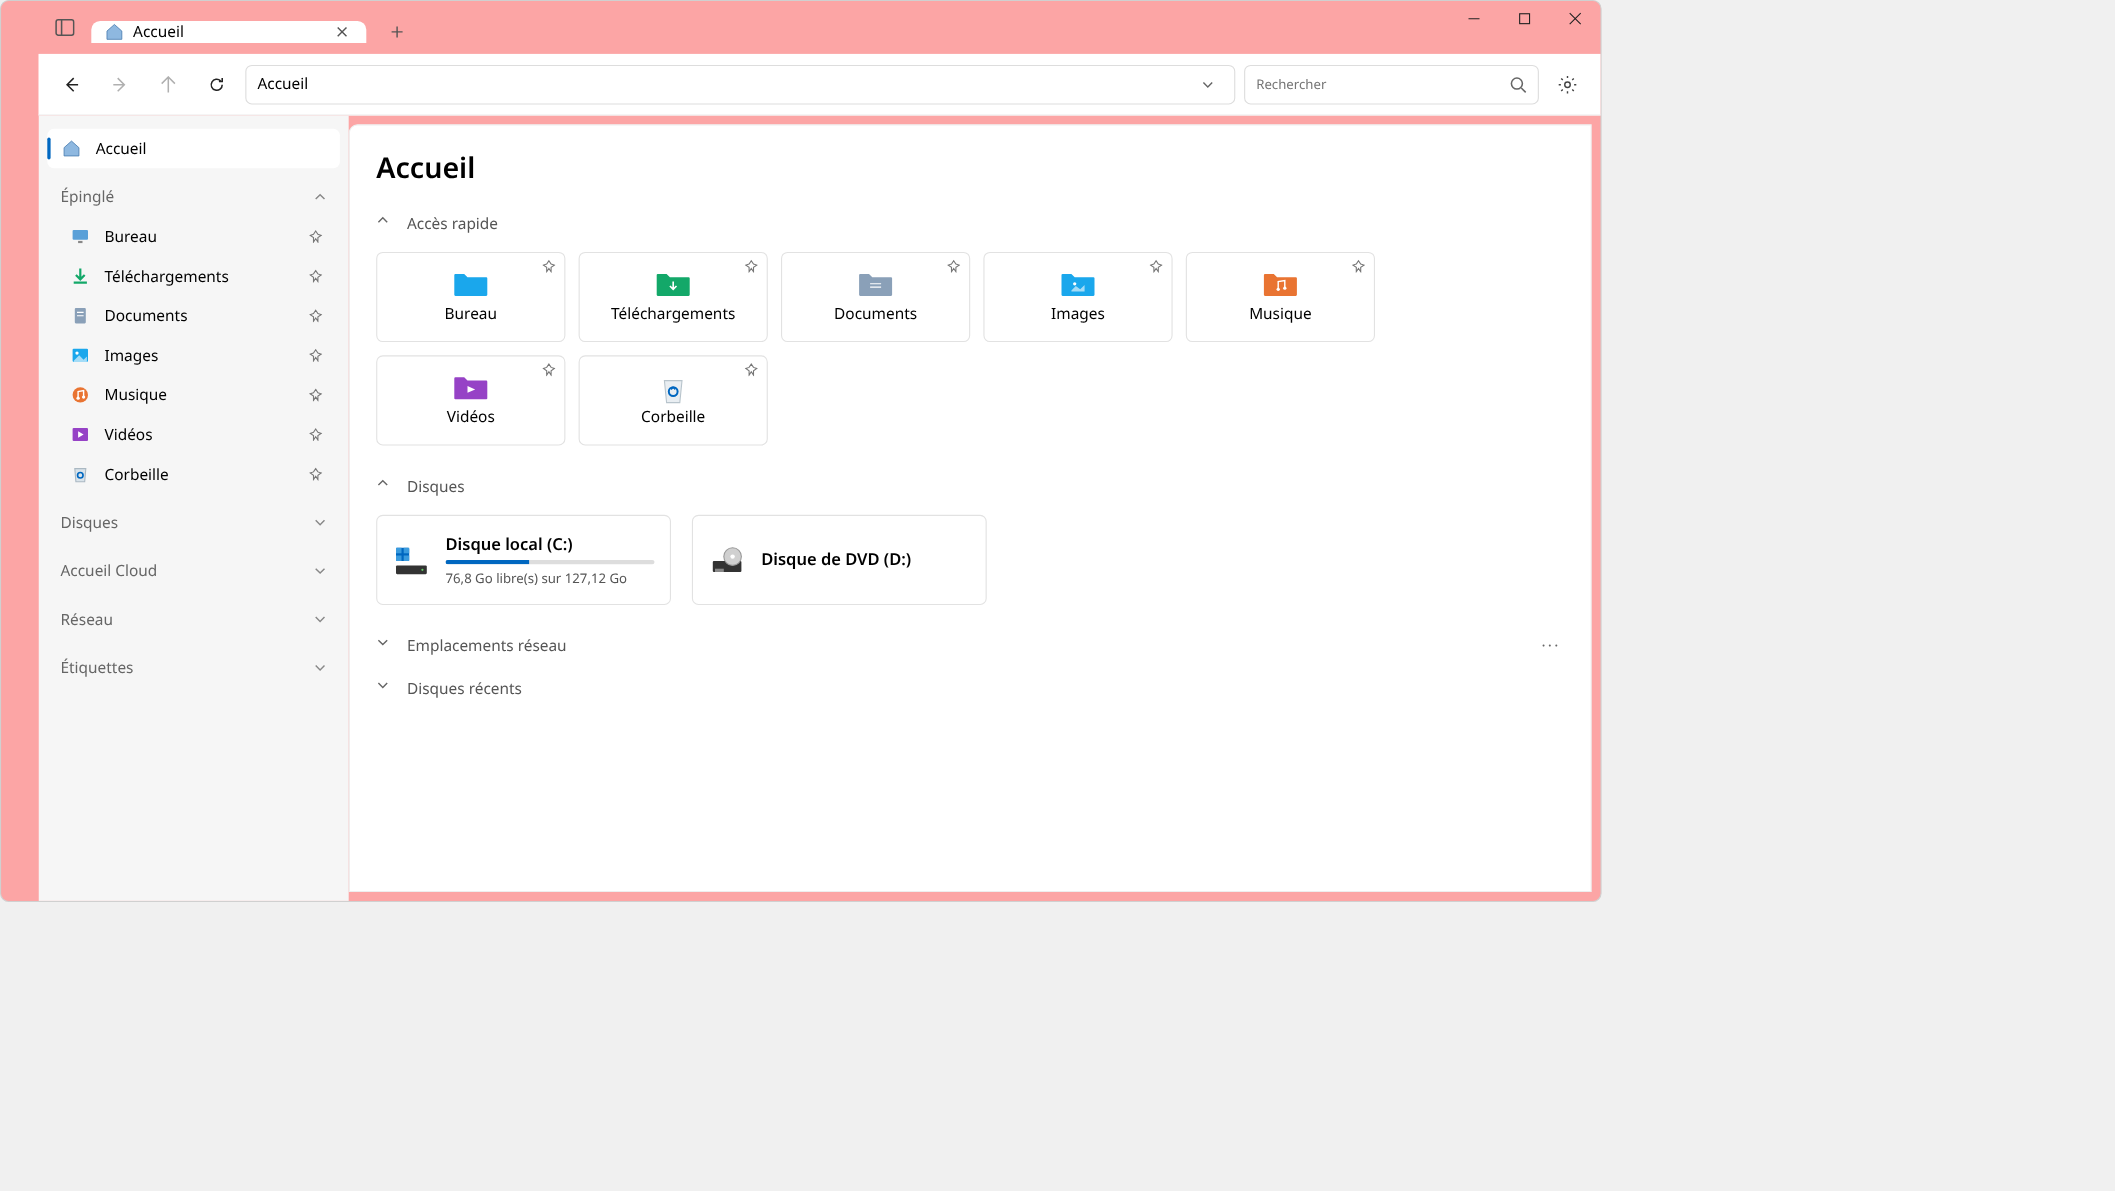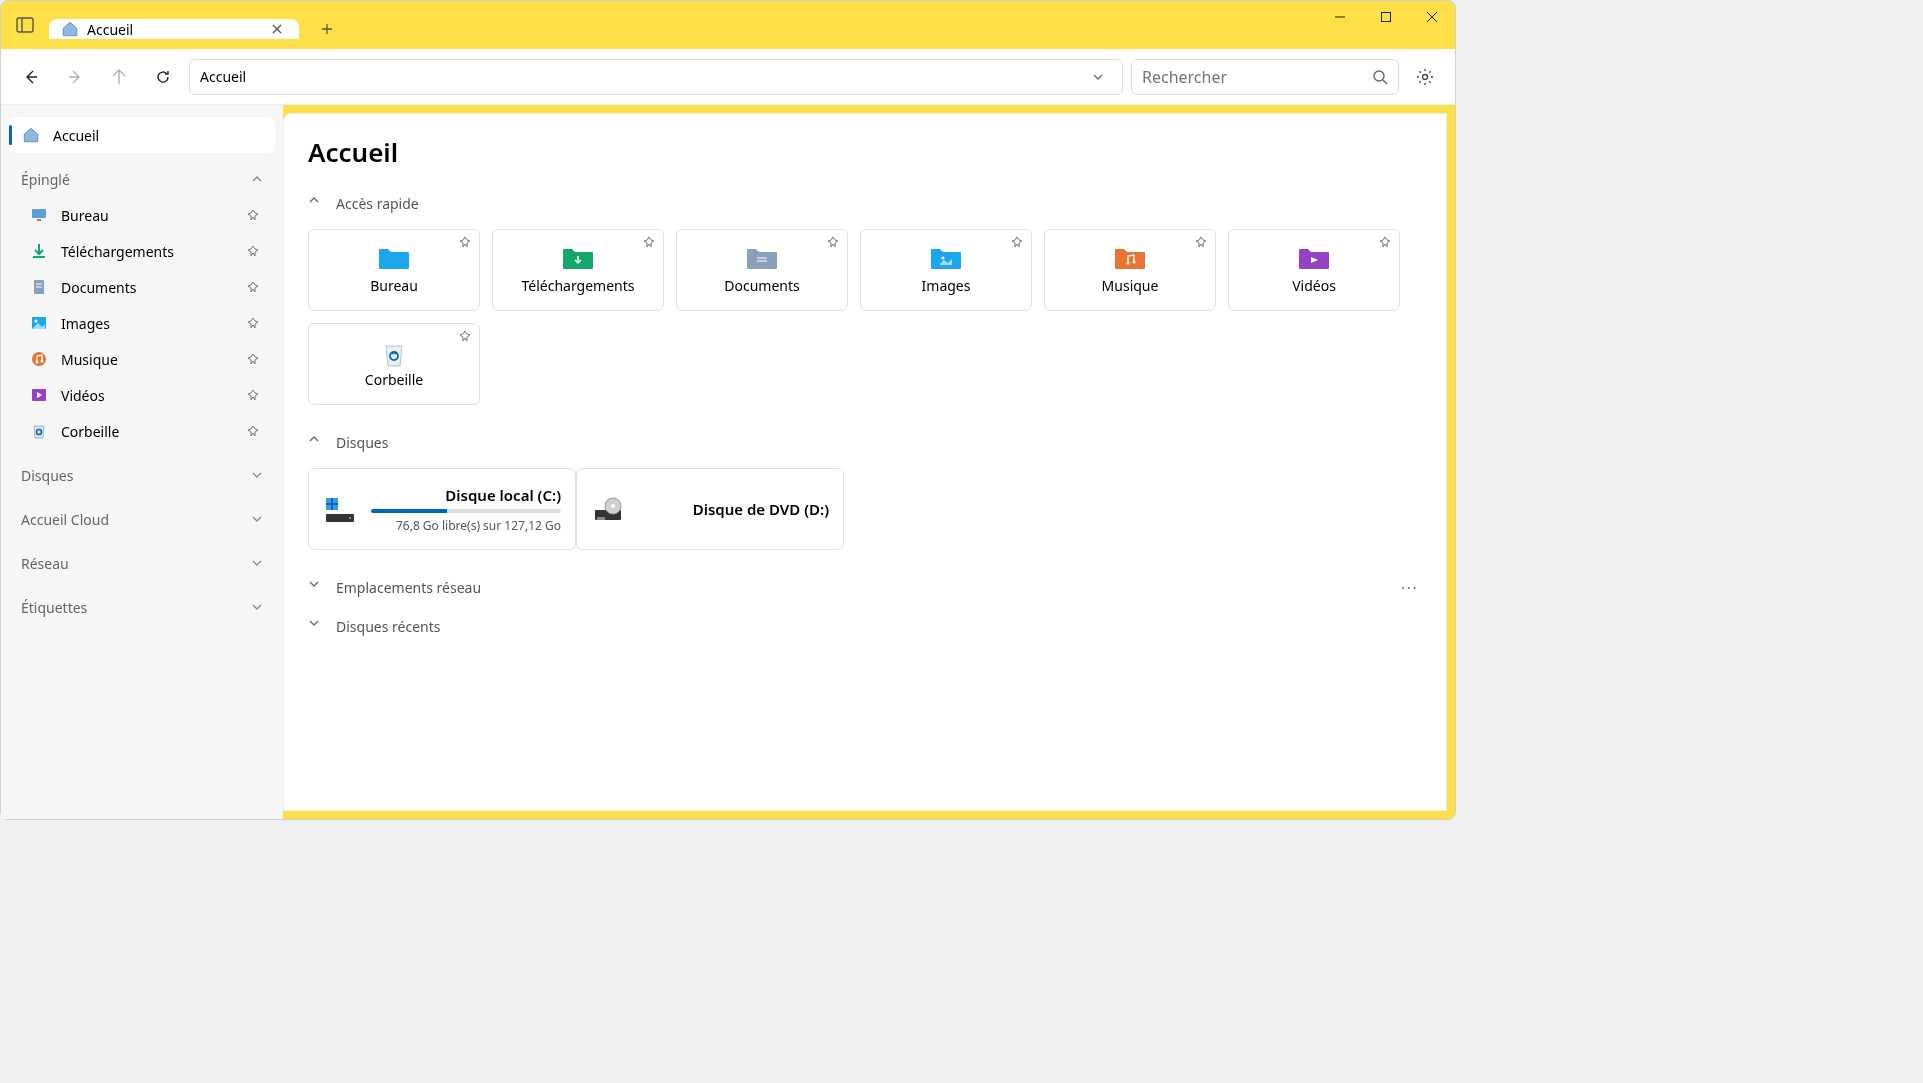--- a/index.html
+++ b/index.html
@@ -4,7 +4,7 @@
 <style>
 * { box-sizing: border-box; margin: 0; padding: 0; font-family: "Segoe UI", system-ui, sans-serif; }
 body { background: #f0f0f0; width: 1923px; height: 1083px; overflow: hidden; }
-.window { background: #fde047; width: 1456px; height: 820px; margin: 0; border: 1px solid #d0d0d0; border-radius: 8px; display: flex; flex-direction: column; }
+.window { background: #fca5a5; width: 1456px; height: 820px; margin: 0; border: 1px solid #d0d0d0; border-radius: 8px; display: flex; flex-direction: column; padding-left: 34px; }
 
 
 .titlebar { height: 48px; display: flex; align-items: stretch; }

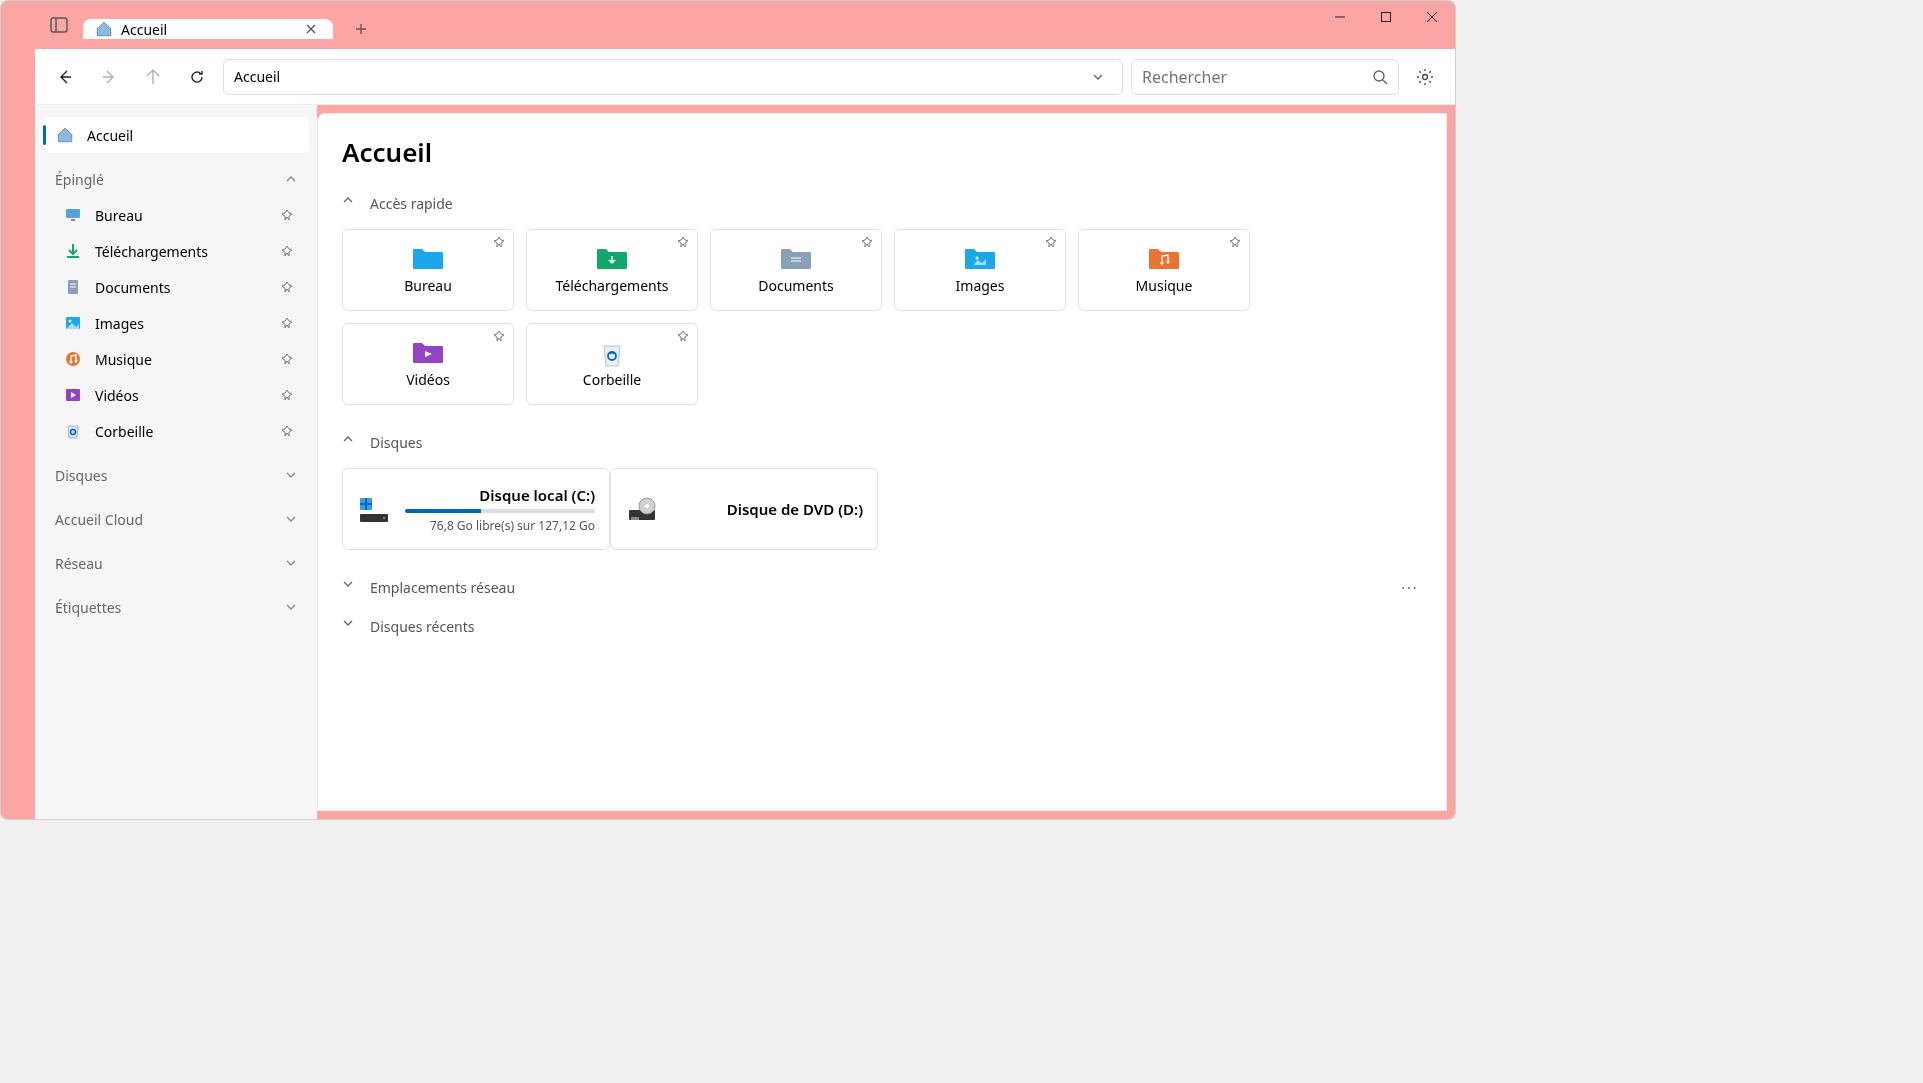--- a/index.html
+++ b/index.html
@@ -26,7 +26,7 @@
 .address-text { flex: 1; font-size: 14px; }
 .address-drop { width: 20px; color: #666; }
 .search-bar { width: 268px; height: 36px; border: 1px solid #ddd; border-radius: 6px; display: flex; align-items: center; padding: 0 10px; color: #888; }
-.search-bar input { border: none; outline: none; flex: 1; font-size: 16px; color: #333; background: transparent; }
+.search-bar input { border: none; outline: none; flex: 1; font-size: 12px; color: #333; background: transparent; }
 .settings-btn { width: 36px; height: 36px; display: flex; align-items: center; justify-content: center; }
 
 

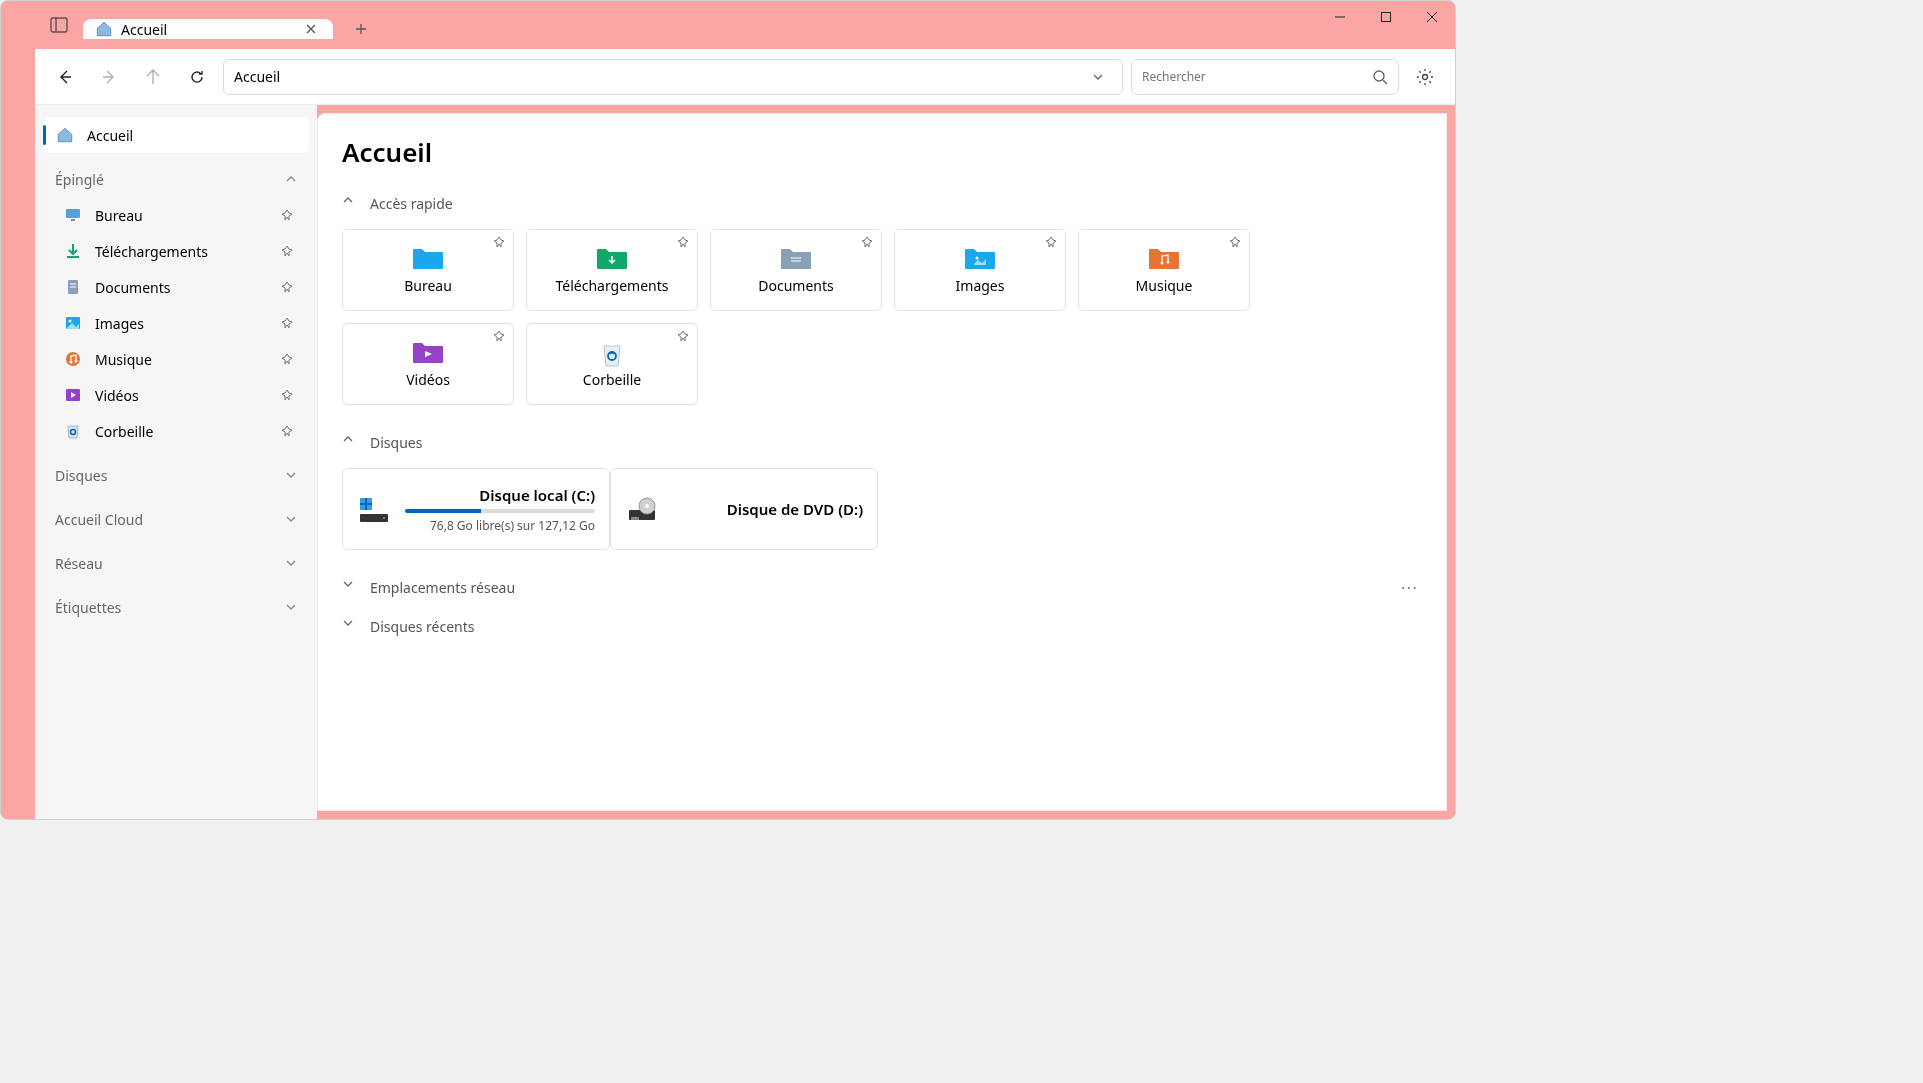--- a/index.html
+++ b/index.html
@@ -60,7 +60,7 @@
 .tile-icon { width: 32px; height: 24px; }
 .tile-label { font-size: 14px; }
 
-.drive-grid { display: flex; gap: 0; margin-bottom: 28px; text-align: right; }
+.drive-grid { display: flex; gap: 19px; margin-bottom: 28px; }
 .drive { width: 268px; height: 82px; border: 1px solid #e2e2e2; border-radius: 6px; display: flex; align-items: center; padding: 10px 14px; gap: 14px; }
 .drive-icon { width: 34px; height: 34px; }
 .drive-body { flex: 1; display: flex; flex-direction: column; gap: 4px; }

